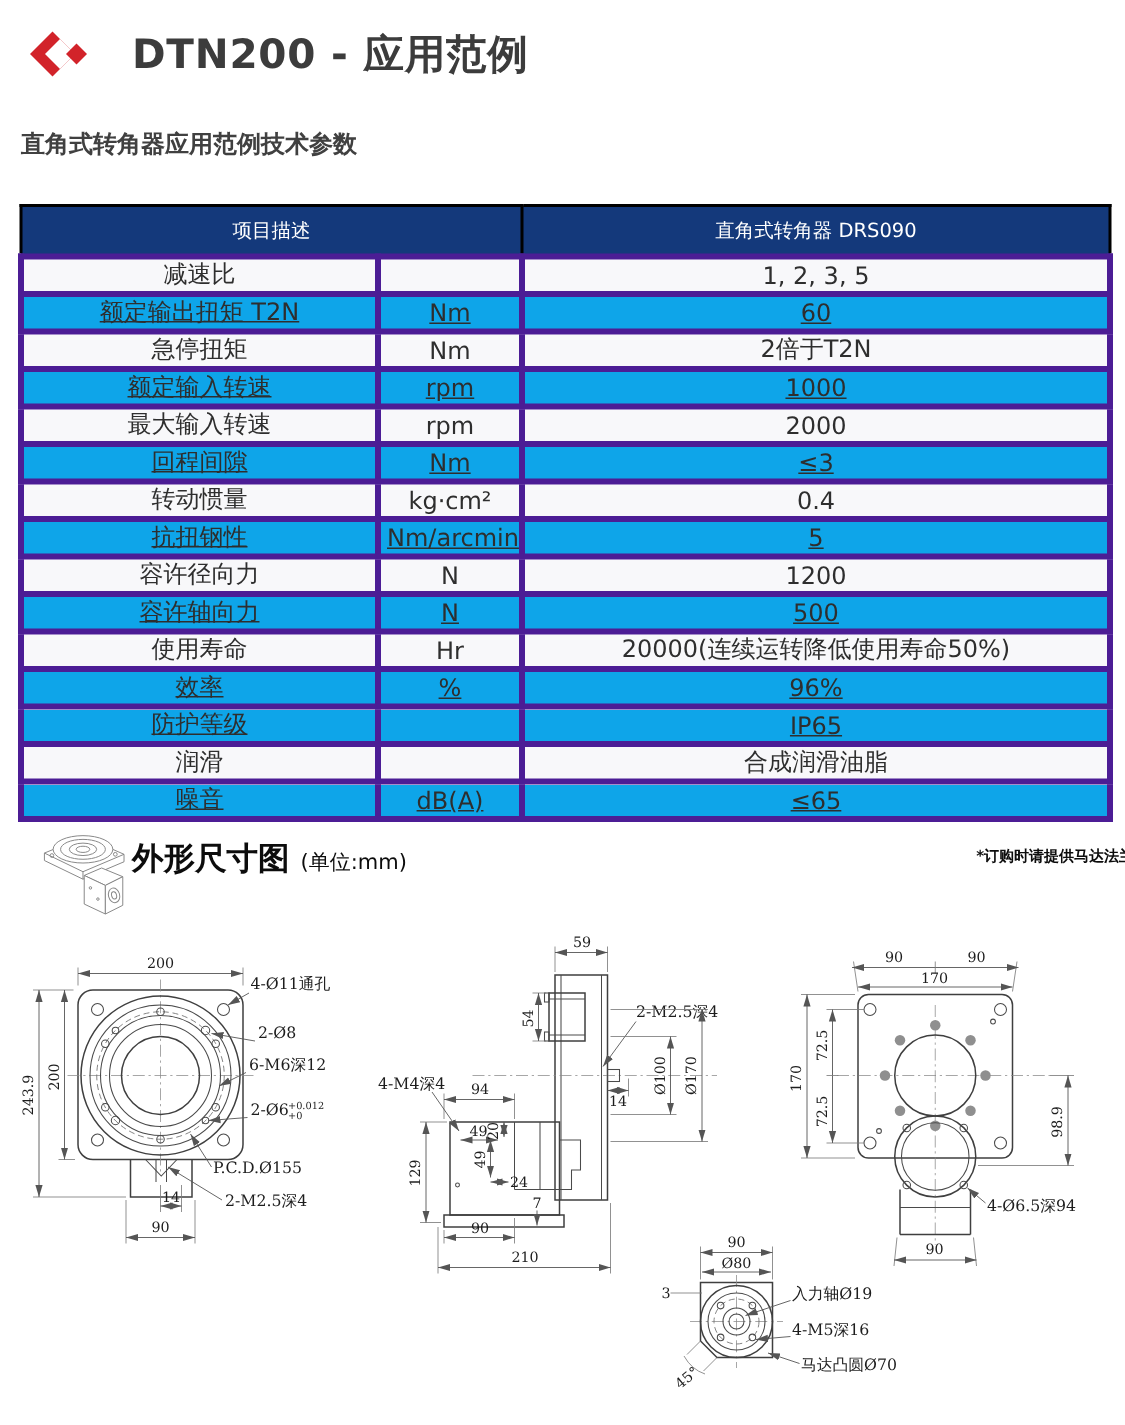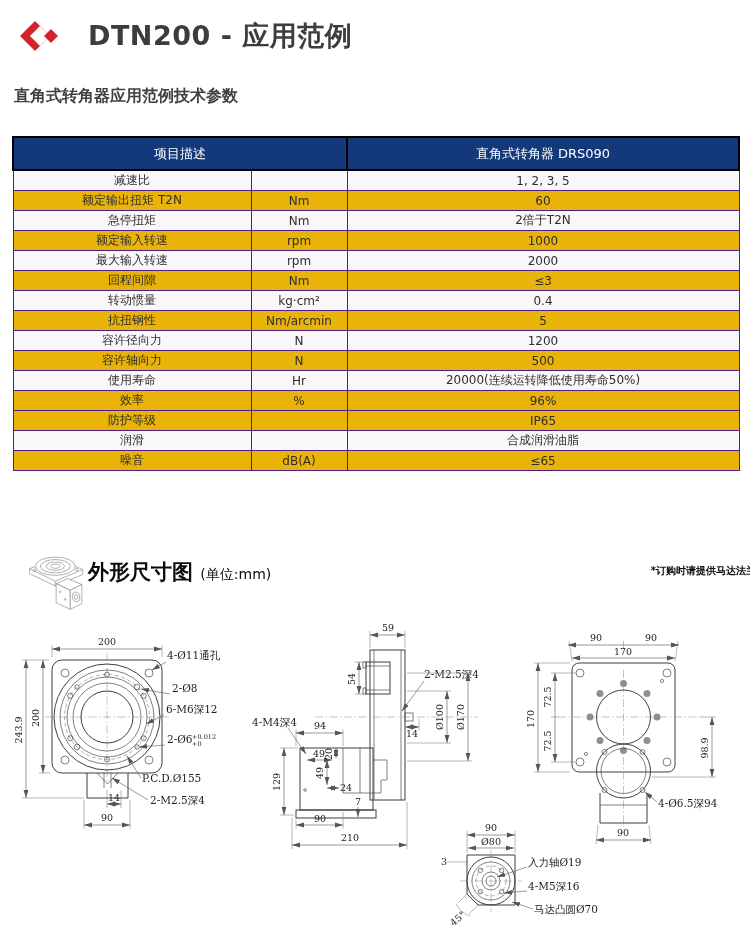--- a/index.html
+++ b/index.html
@@ -16,8 +16,8 @@
   table.spec{position:absolute;top:136px;left:12px;width:726px;border-collapse:collapse;table-layout:fixed;}
   table.spec th{background:#14397b;color:#ffffff;font-size:13px;font-weight:normal;height:29px;
                 border:2px solid #000000;}
-  table.spec td{font-size:12px;color:#2e2e2e;text-align:center;height:19px;padding:0 4px;
-                border:1px solid #4c1d95;white-space:nowrap;overflow:hidden;}
+  table.spec td{font-size:16px;color:#2e2e2e;text-align:center;height:19px;padding:0 4px;
+                border:4px solid #4c1d95;white-space:nowrap;overflow:hidden;}
   table.spec tr.r-odd td{background:#f8f8fa;}
   table.spec tr.r-even td{background:#eab308;}
 

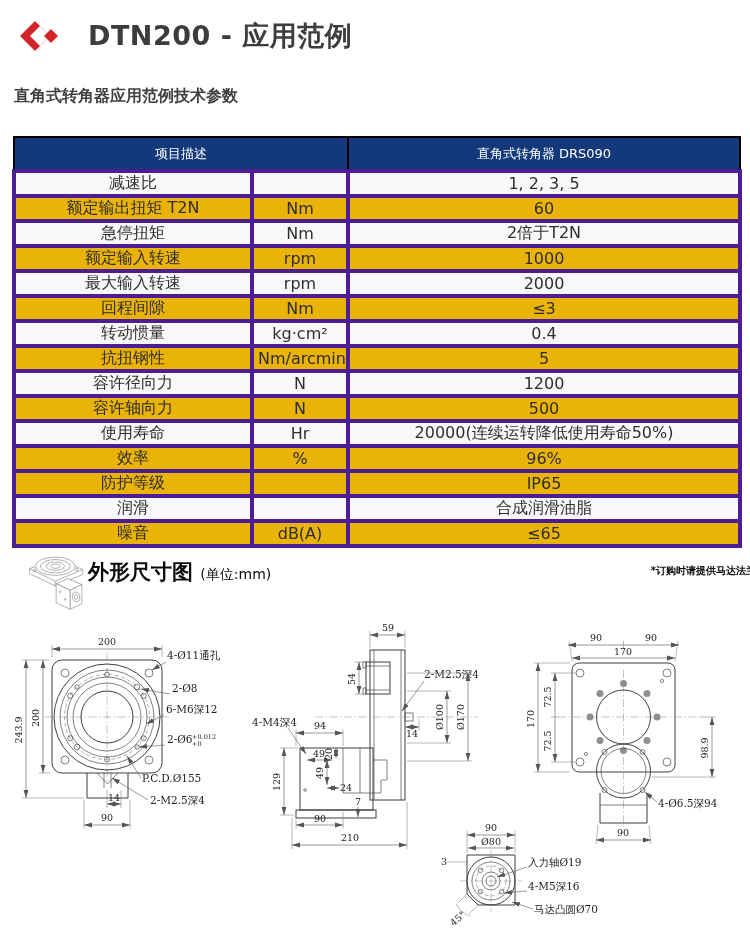--- a/index.html
+++ b/index.html
@@ -19,7 +19,7 @@
   table.spec td{font-size:16px;color:#2e2e2e;text-align:center;height:19px;padding:0 4px;
                 border:4px solid #4c1d95;white-space:nowrap;overflow:hidden;}
   table.spec tr.r-odd td{background:#f8f8fa;}
-  table.spec tr.r-even td{background:#eab308;}
+  table.spec tr.r-even td{background:#0ea5e9;text-decoration:underline;}
 
   
   .dim-header{position:absolute;top:536px;left:0;width:750px;height:84px;padding-left:38px;}

